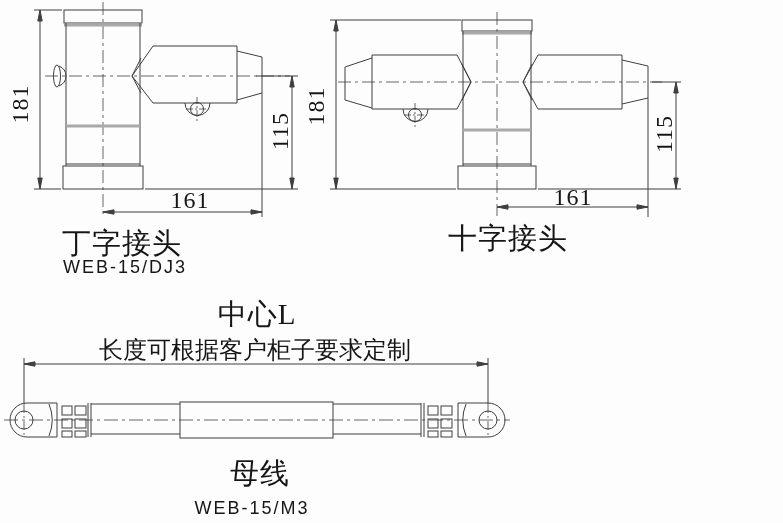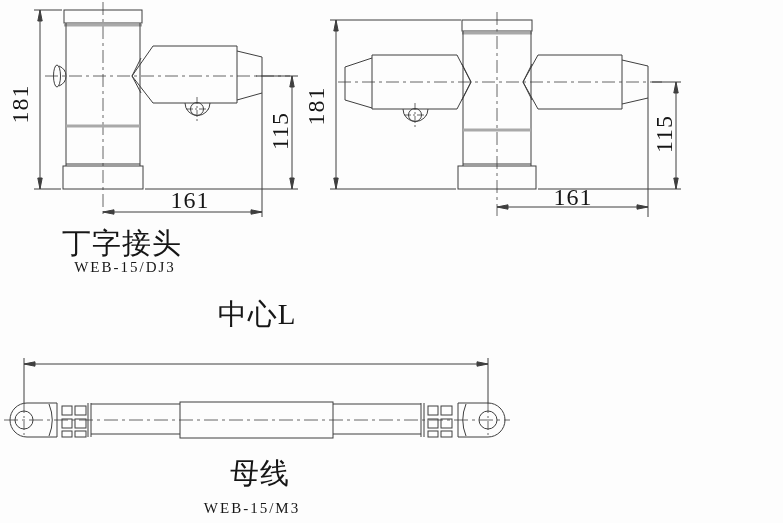--- a/index.html
+++ b/index.html
@@ -211,6 +211,7 @@
   <span class="lbl dim vert" style="left:316px;top:106px">181</span>
   <span class="lbl dim vert" style="left:664px;top:134px">115</span>
   <span class="lbl dim" style="left:573px;top:197px">161</span>
+  <span class="lbl title-cjk" style="left:508px;top:238px">十字接头</span>
 
   <span class="lbl title-cjk" style="left:257px;top:314px">中心L</span>
   <span class="lbl title-cjk" style="left:260px;top:473px">母线</span>

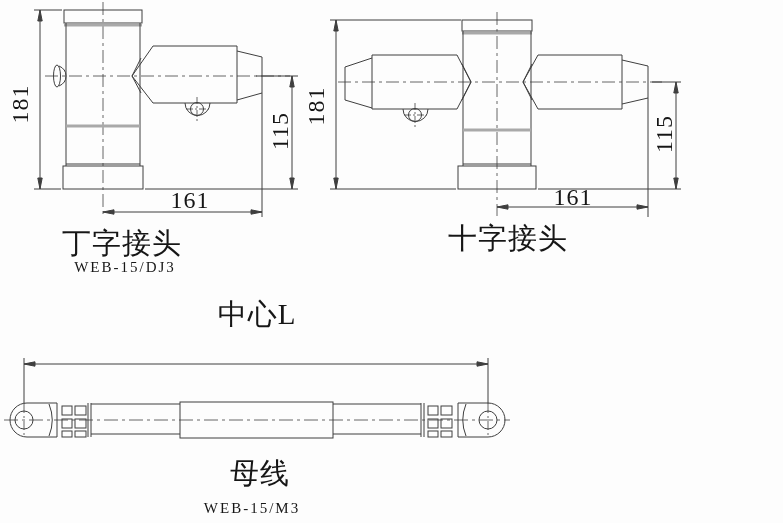--- a/index.html
+++ b/index.html
@@ -31,9 +31,9 @@
     font-family:"Liberation Serif","DejaVu Serif",serif;
   }
   .model{
-    font-size:15px;
+    font-size:18px;
     letter-spacing:2px;
-    font-family:Liberation Serif, serif;
+    font-family:Liberation Sans, sans-serif;
   }
   .note{
     font-size:24px;

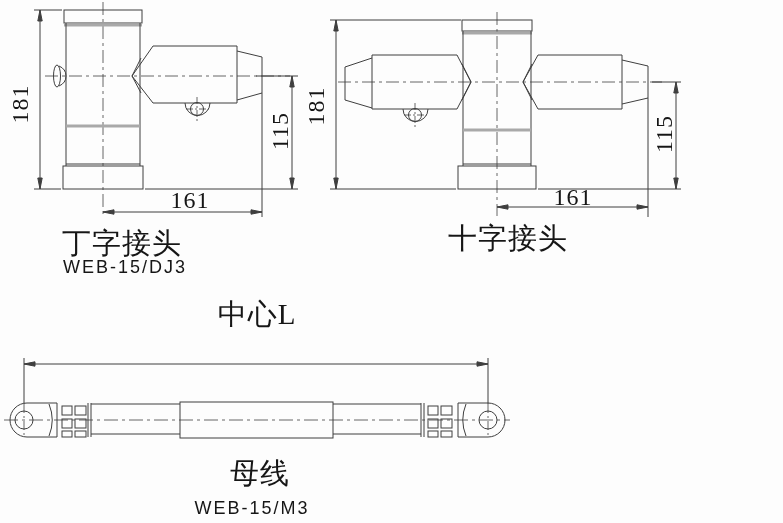--- a/index.html
+++ b/index.html
@@ -214,6 +214,7 @@
   <span class="lbl title-cjk" style="left:508px;top:238px">十字接头</span>
 
   <span class="lbl title-cjk" style="left:257px;top:314px">中心L</span>
+  <span class="lbl note" style="left:255px;top:350px">长度可根据客户柜子要求定制</span>
   <span class="lbl title-cjk" style="left:260px;top:473px">母线</span>
   <span class="lbl model" style="left:252px;top:508px">WEB-15/M3</span>
 

